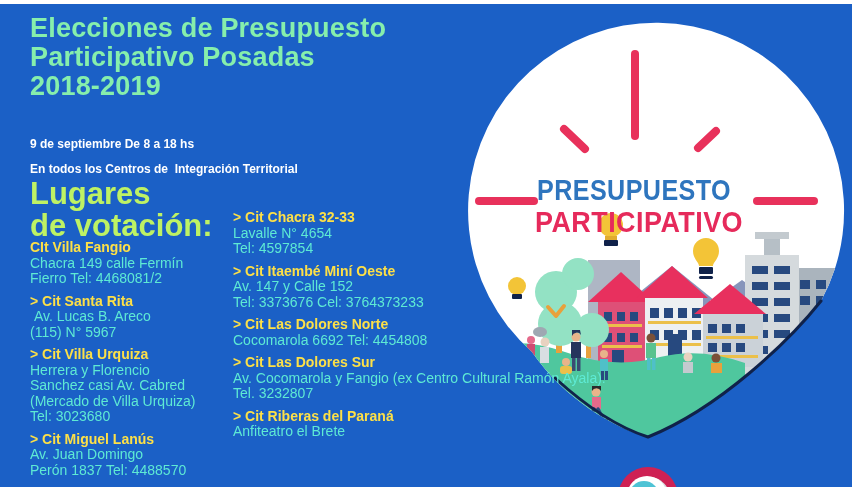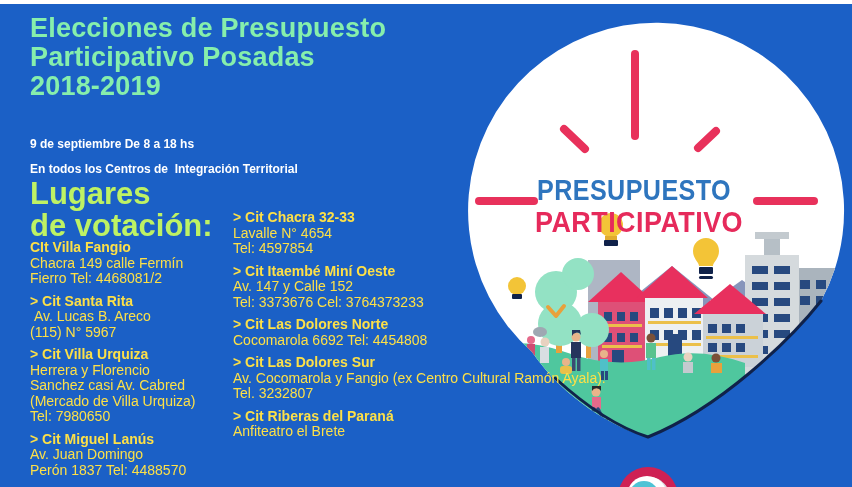--- a/index.html
+++ b/index.html
@@ -40,7 +40,7 @@
     white-space:pre-wrap;
   }
   .loc-details{
-    font-size:14px;color:#fde047;line-height:15.5px;
+    font-size:14px;color:#5eead4;line-height:15.5px;
     white-space:pre-wrap;
   }
   .bubble-svg{

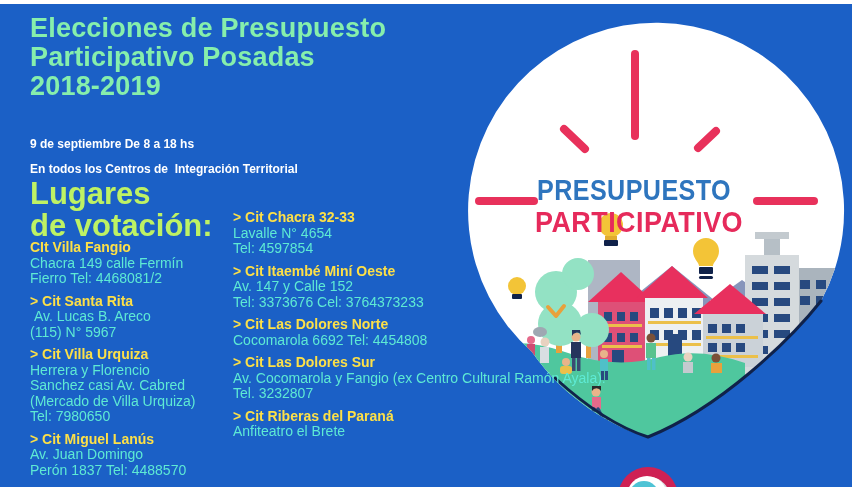--- a/index.html
+++ b/index.html
@@ -277,7 +277,7 @@
       <div class="loc-details">Herrera y Florencio
 Sanchez casi Av. Cabred
 (Mercado de Villa Urquiza)
-Tel: 7980650</div>
+Tel: 3023680</div>
     </div>
     <div class="loc">
       <div class="loc-name">&gt; Cit Miguel Lanús</div>

